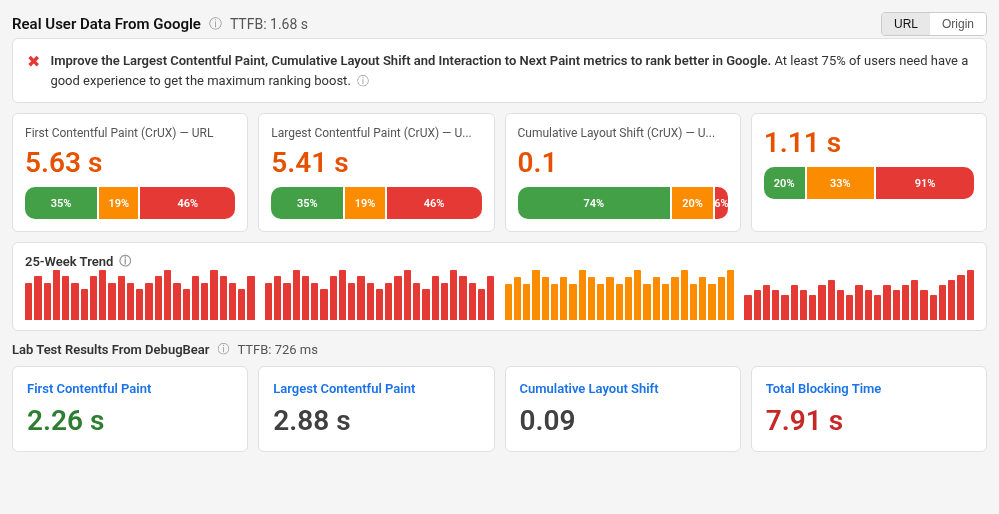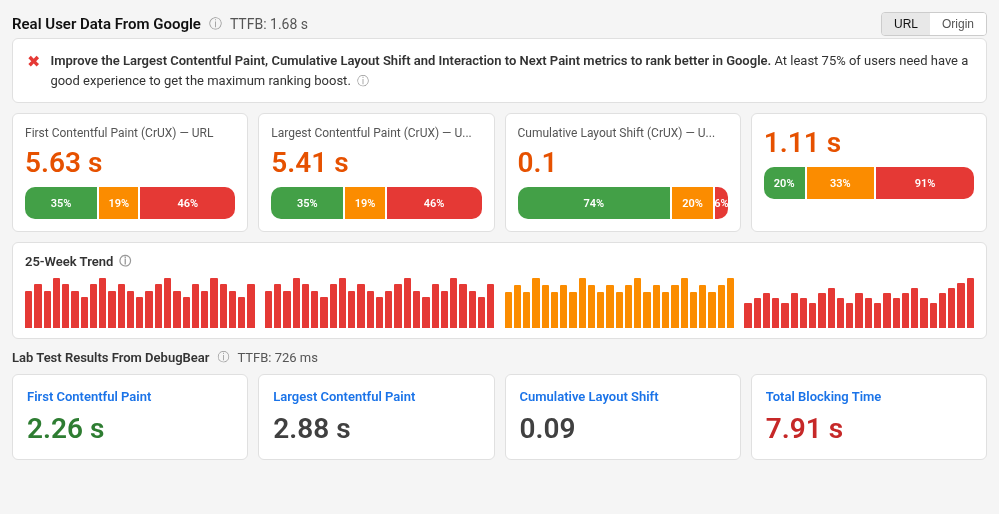--- a/index.html
+++ b/index.html
@@ -153,7 +153,6 @@
       font-size: 13px;
       font-weight: 600;
       color: #333;
-      margin-bottom: 8px;
     }
     .section-info-icon {
       color: #999;

